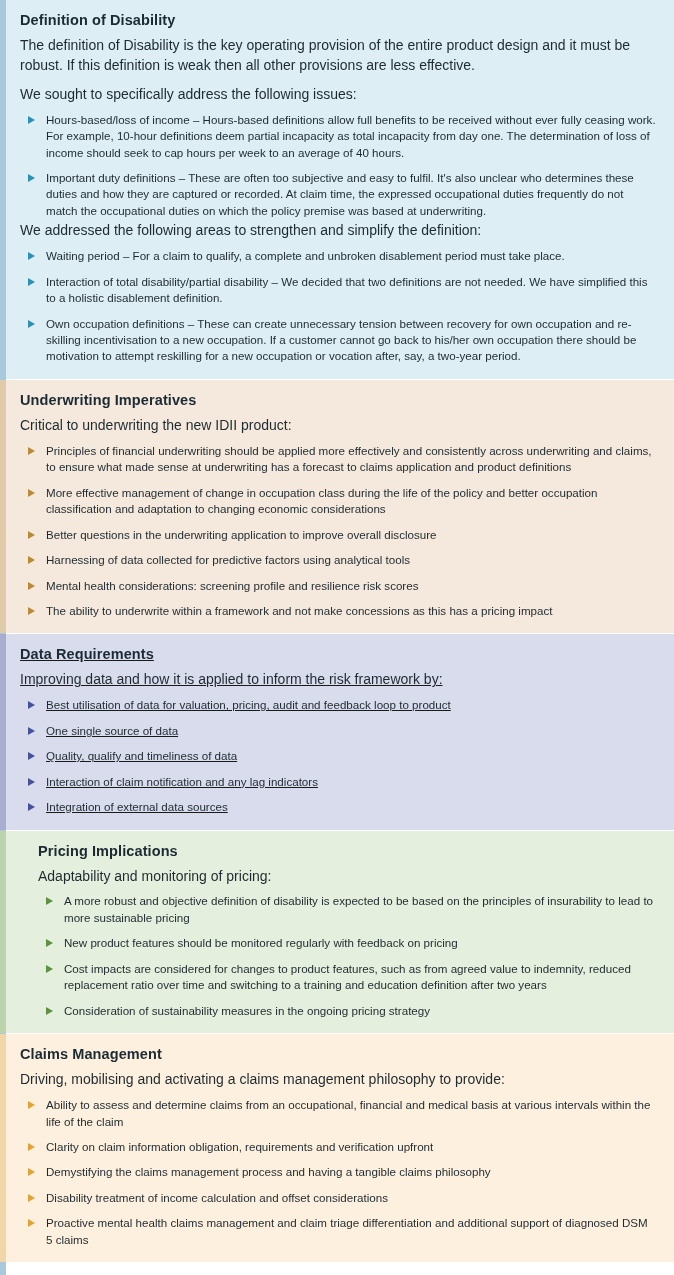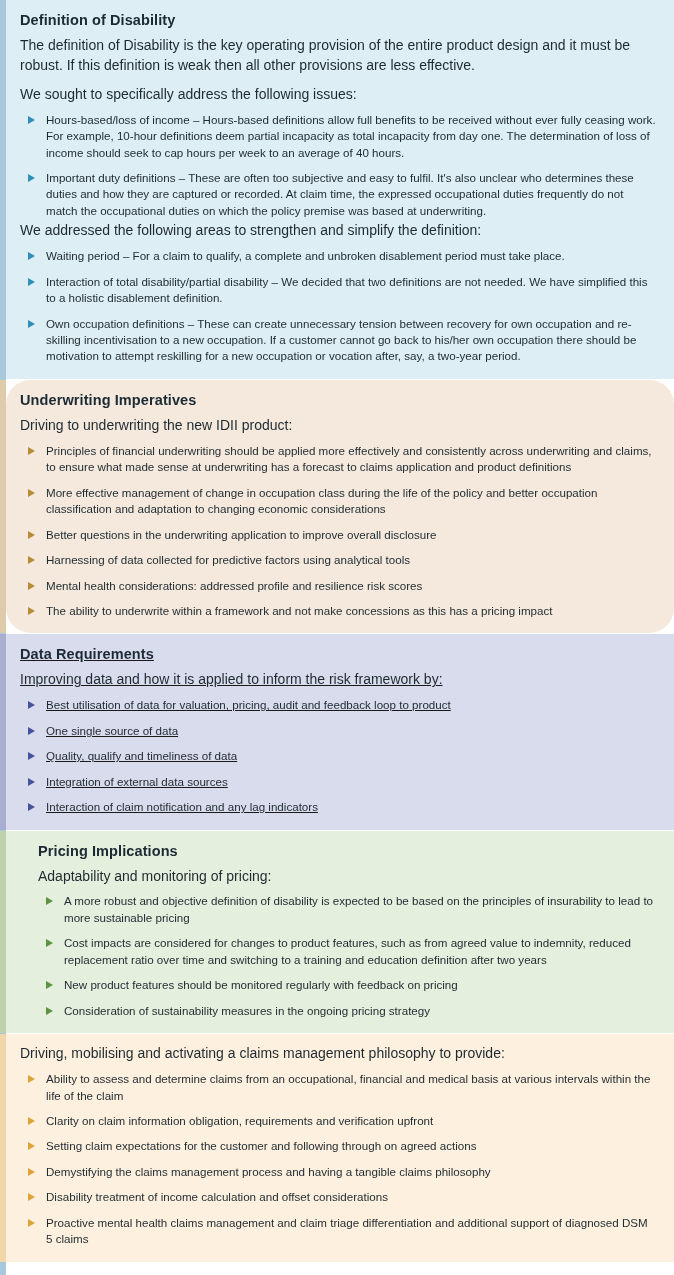--- a/index.html
+++ b/index.html
@@ -71,7 +71,6 @@
   .sec-disability .tri-color { color: #2f8fb5; }
   .sec-underwriting {
     background: #f4e9dc;
-    border-radius: 25px;
   }
   .sec-underwriting .tri-color { color: #b98b38; }
   .sec-data {

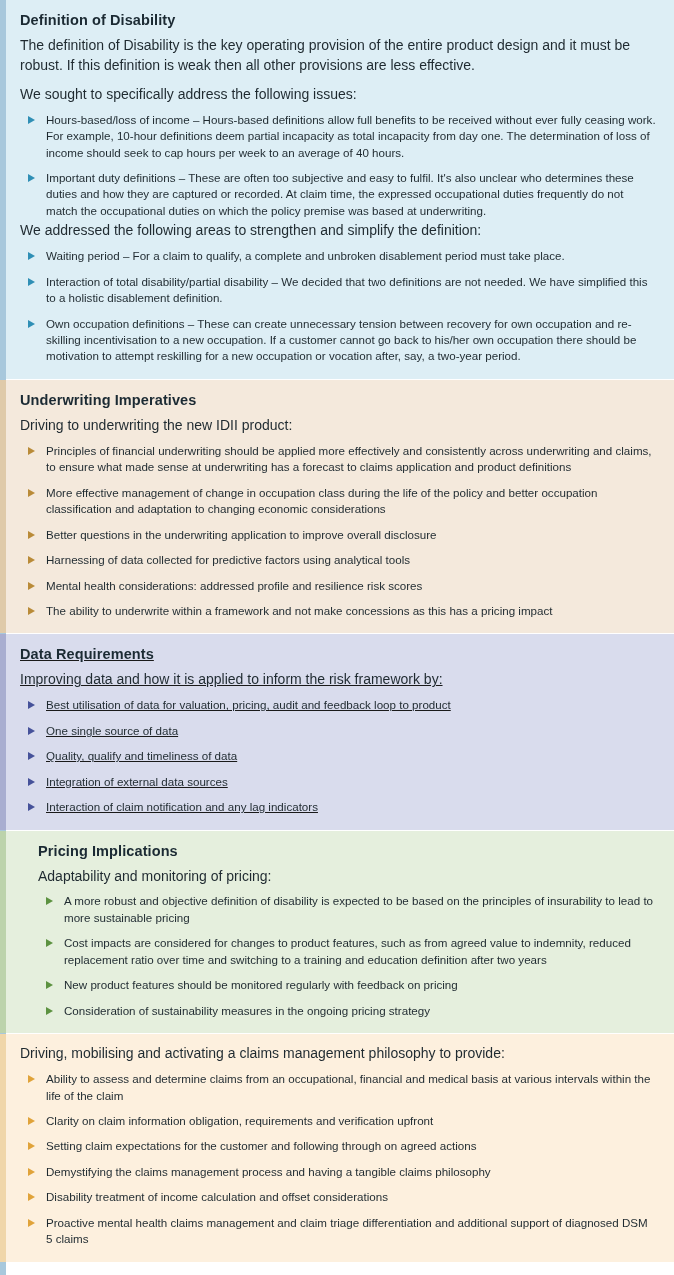--- a/index.html
+++ b/index.html
@@ -141,7 +141,7 @@
   <section class="section sec-underwriting">
     <div class="edge edge-underwriting"></div>
     <h2 class="section-title">Underwriting Imperatives</h2>
-    <p class="lead tight">Driving to underwriting the new IDII product:</p>
+    <p class="lead tight">Critical to underwriting the new IDII product:</p>
     <ul class="bullets">
       <li>
         <span class="tri tri-color"></span>

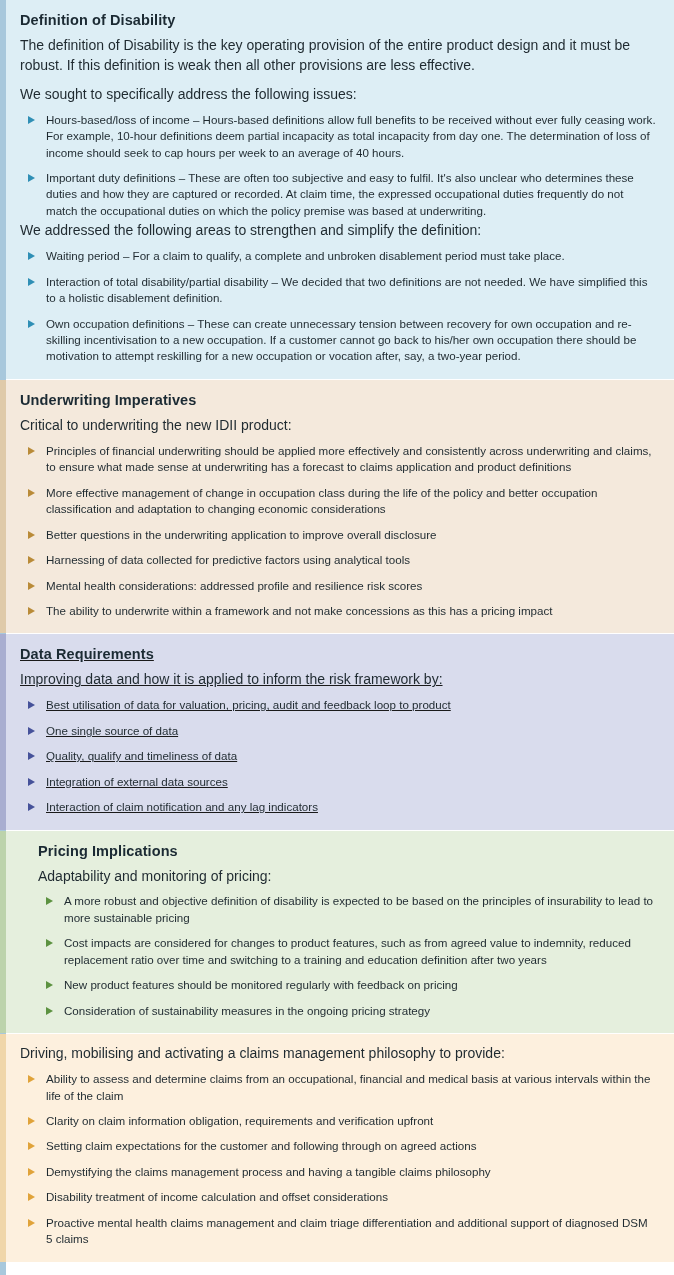--- a/index.html
+++ b/index.html
@@ -161,7 +161,7 @@
       </li>
       <li>
         <span class="tri tri-color"></span>
-        <span>Mental health considerations: addressed profile and resilience risk scores</span>
+        <span>Mental health considerations: screening profile and resilience risk scores</span>
       </li>
       <li>
         <span class="tri tri-color"></span>

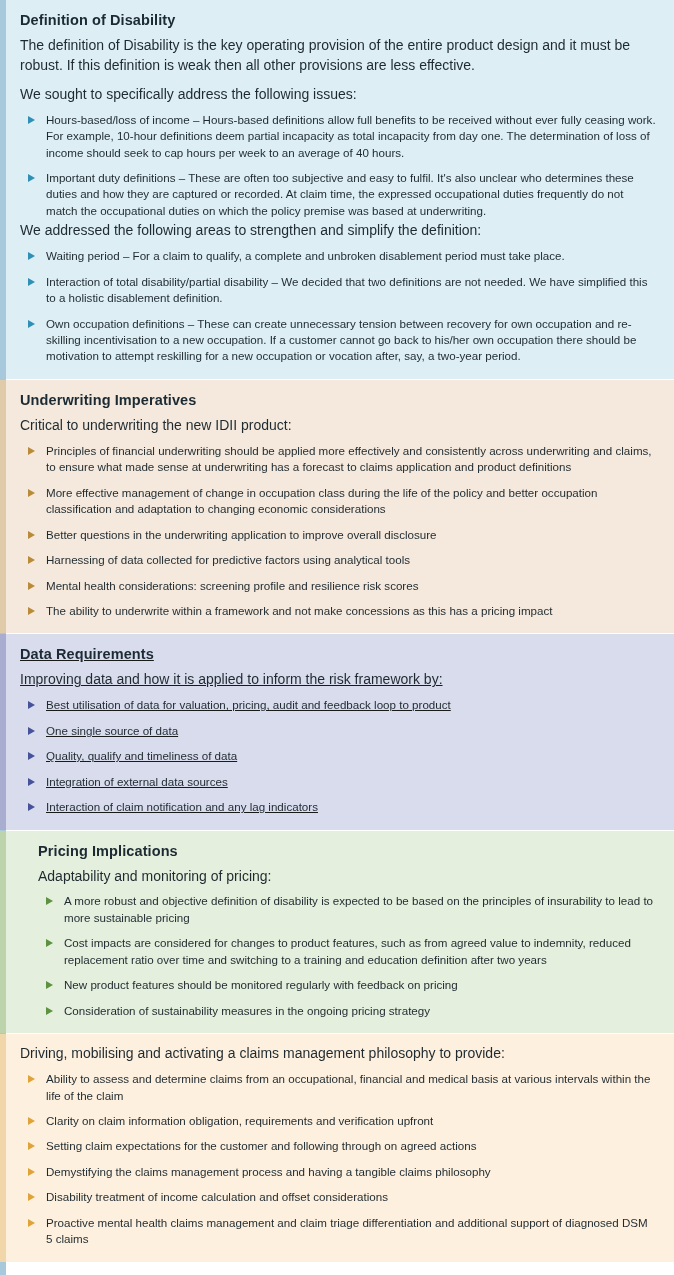--- a/index.html
+++ b/index.html
@@ -189,11 +189,11 @@
       </li>
       <li>
         <span class="tri tri-color"></span>
+        <span>Interaction of claim notification and any lag indicators</span>
+      </li>
+      <li>
+        <span class="tri tri-color"></span>
         <span>Integration of external data sources</span>
-      </li>
-      <li>
-        <span class="tri tri-color"></span>
-        <span>Interaction of claim notification and any lag indicators</span>
       </li>
     </ul>
   </section>

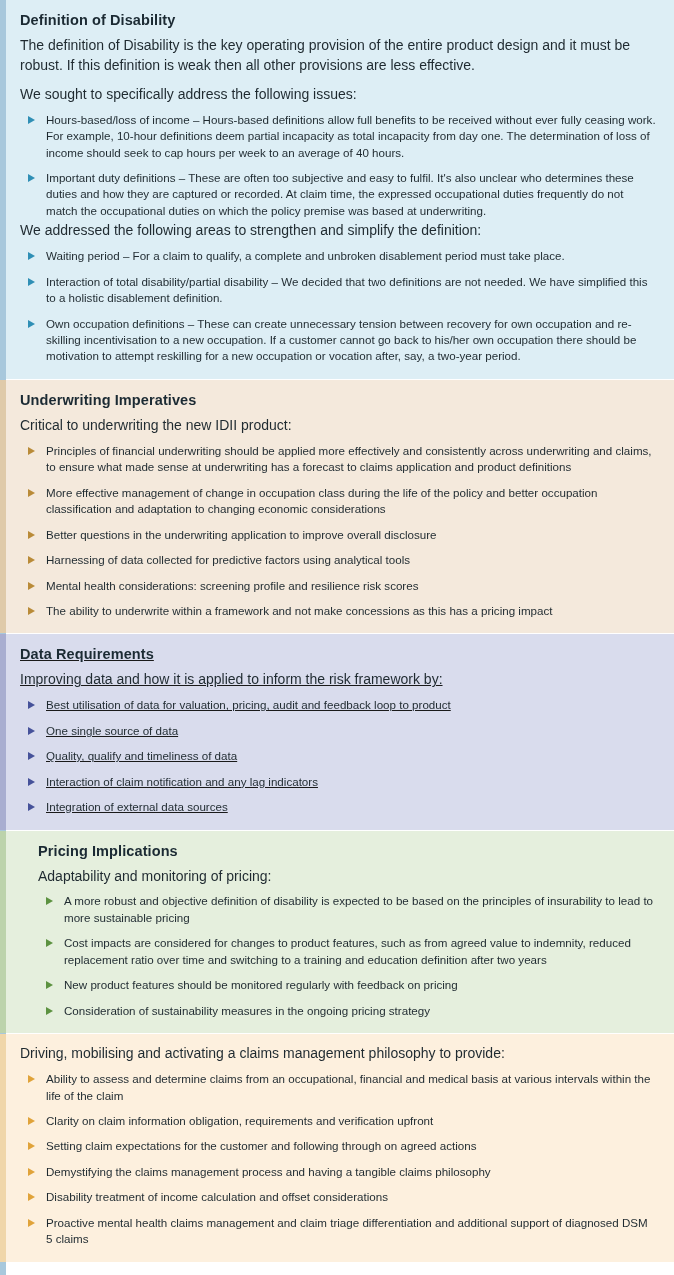--- a/index.html
+++ b/index.html
@@ -209,11 +209,11 @@
       </li>
       <li>
         <span class="tri tri-color"></span>
+        <span>New product features should be monitored regularly with feedback on pricing</span>
+      </li>
+      <li>
+        <span class="tri tri-color"></span>
         <span>Cost impacts are considered for changes to product features, such as from agreed value to indemnity, reduced replacement ratio over time and switching to a training and education definition after two years</span>
-      </li>
-      <li>
-        <span class="tri tri-color"></span>
-        <span>New product features should be monitored regularly with feedback on pricing</span>
       </li>
       <li>
         <span class="tri tri-color"></span>

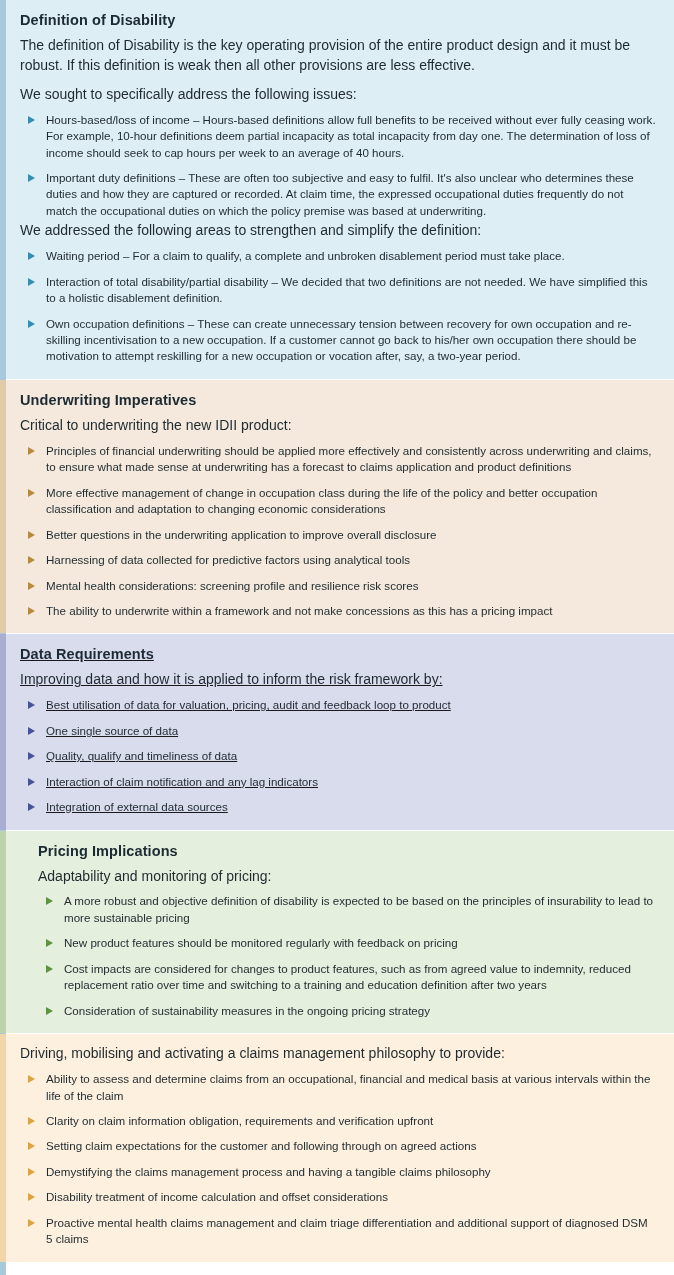--- a/index.html
+++ b/index.html
@@ -224,6 +224,7 @@
 
   <section class="section sec-claims">
     <div class="edge edge-claims"></div>
+    <h2 class="section-title">Claims Management</h2>
     <p class="lead tight">Driving, mobilising and activating a claims management philosophy to provide:</p>
     <ul class="bullets">
       <li>

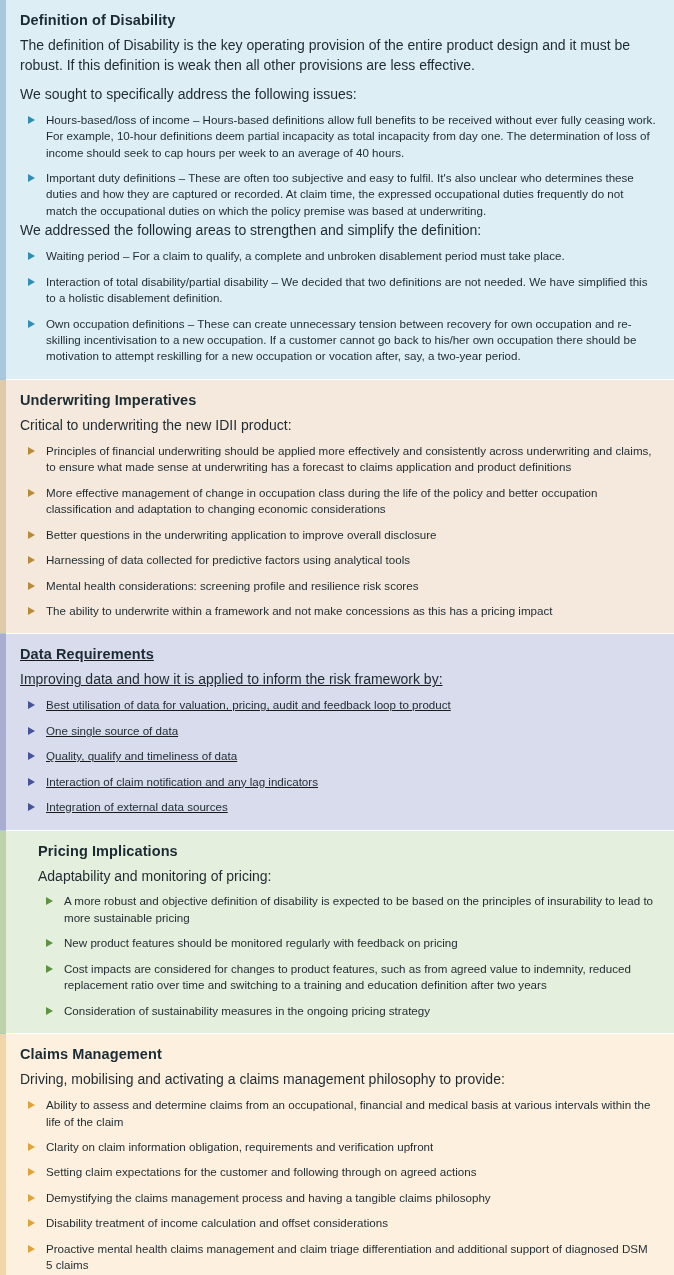--- a/index.html
+++ b/index.html
@@ -237,10 +237,6 @@
       </li>
       <li>
         <span class="tri tri-color"></span>
-        <span>Setting claim expectations for the customer and following through on agreed actions</span>
-      </li>
-      <li>
-        <span class="tri tri-color"></span>
         <span>Demystifying the claims management process and having a tangible claims philosophy</span>
       </li>
       <li>

